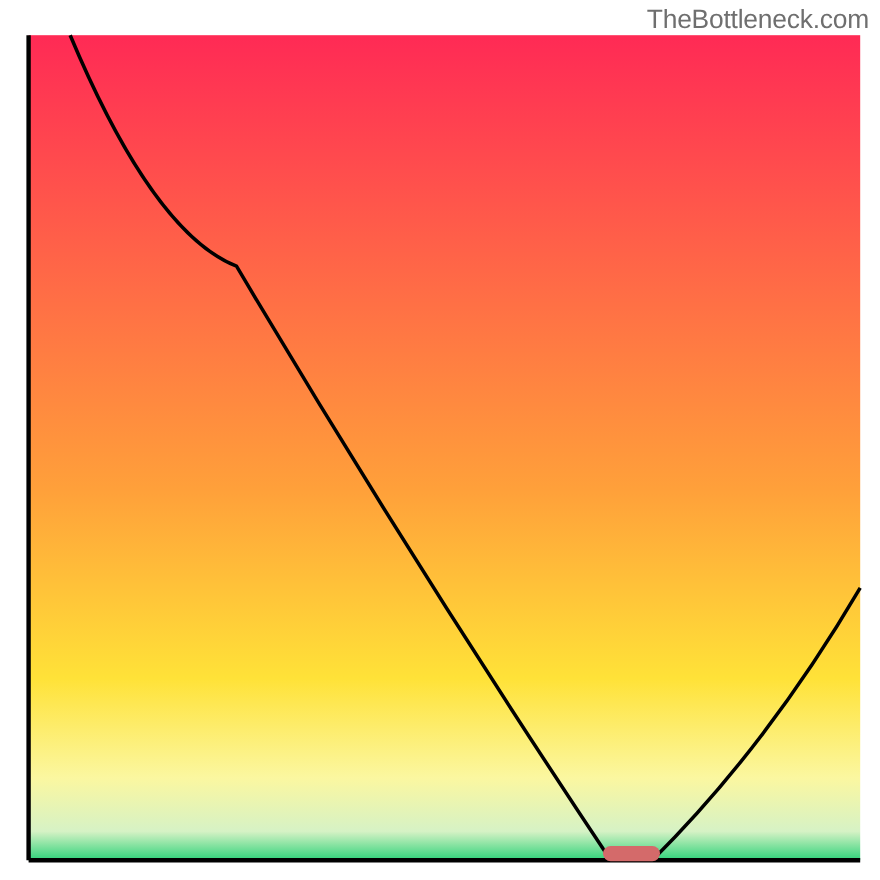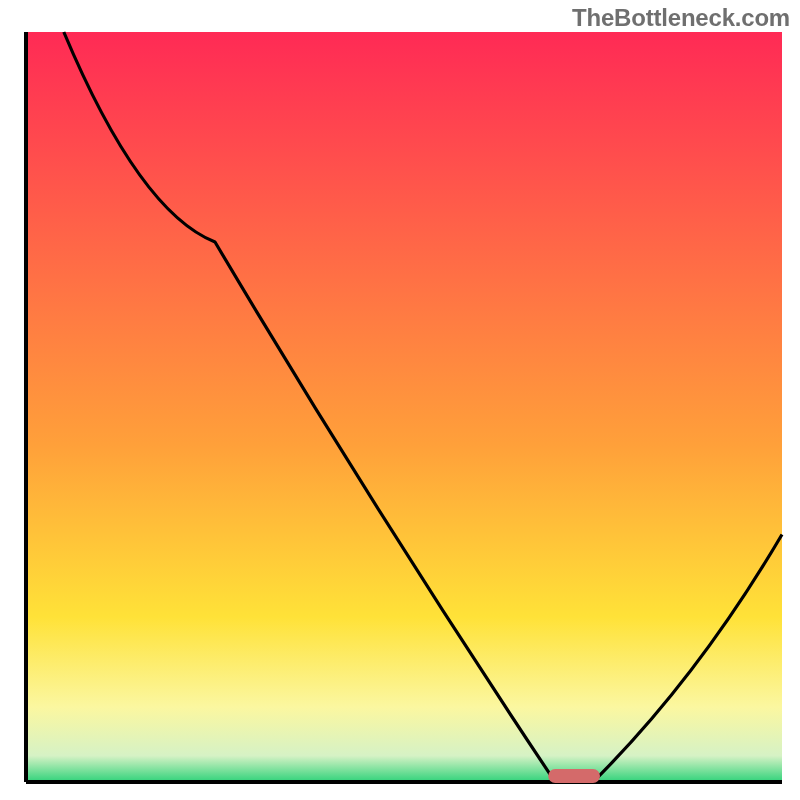--- a/index.html
+++ b/index.html
@@ -20,7 +20,7 @@
     top: 4px;
     right: 10px;
     font-size: 24px;
-    font-weight: 700;
+    font-weight: 400;
     color: #6f6f6f;
     letter-spacing: -0.2px;
   }

